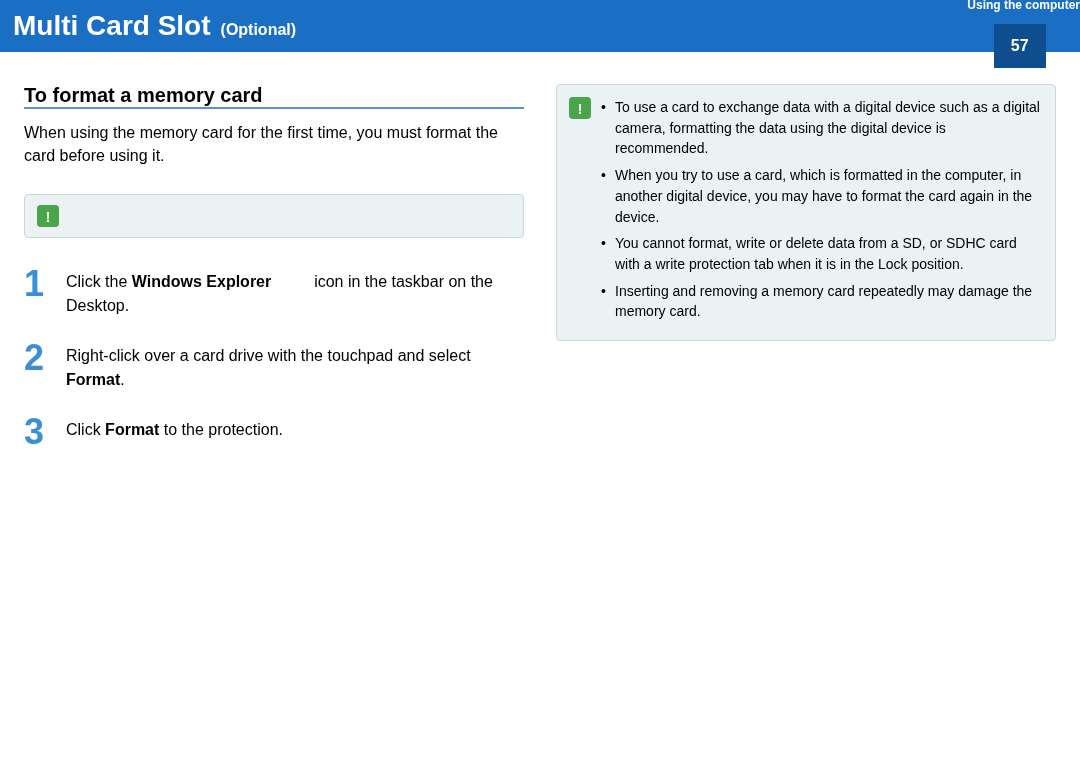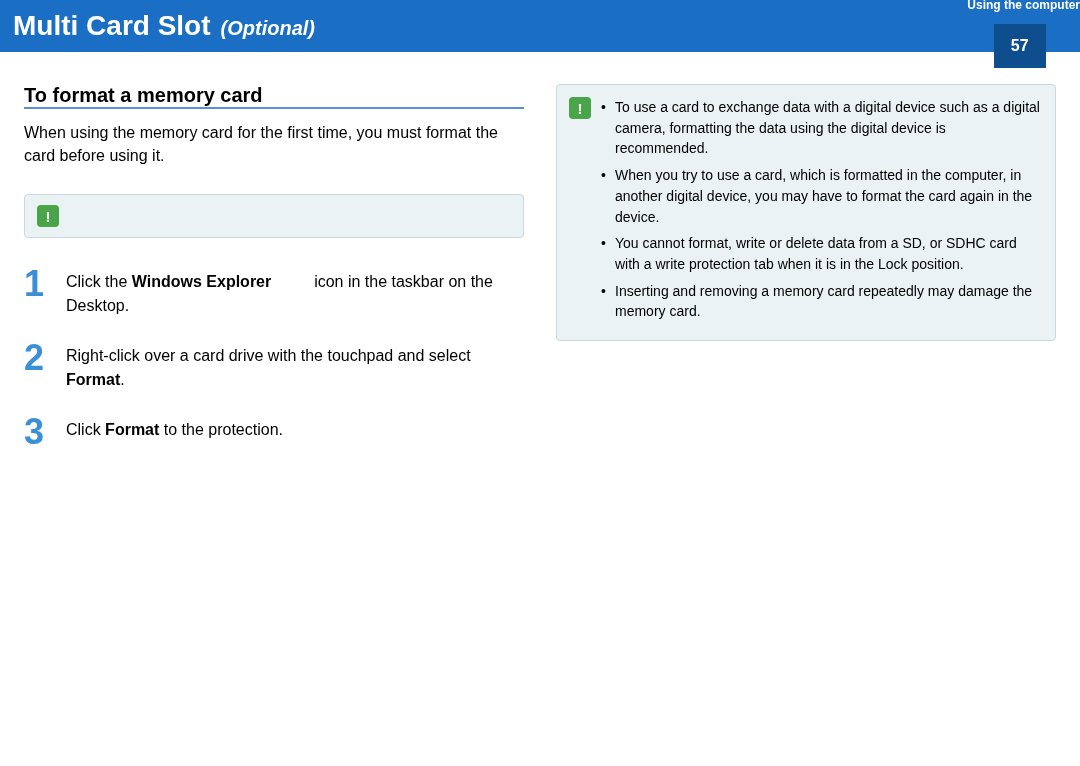--- a/index.html
+++ b/index.html
@@ -22,7 +22,7 @@
     }
     .title-wrap { display: flex; align-items: baseline; gap: 10px; }
     .title { font-size: 28px; font-weight: 700; }
-    .title-sub { font-size: 20px; font-weight: 600; font-style: italic; }
+    .title-sub { font-size: 16px; font-weight: 600; }
     .chapter-block { display: flex; align-items: center; gap: 12px; flex-direction: column; }
     .chapter-text { text-align: right; font-size: 12px; font-weight: 700; line-height: 1.2; }
     .page-badge {

